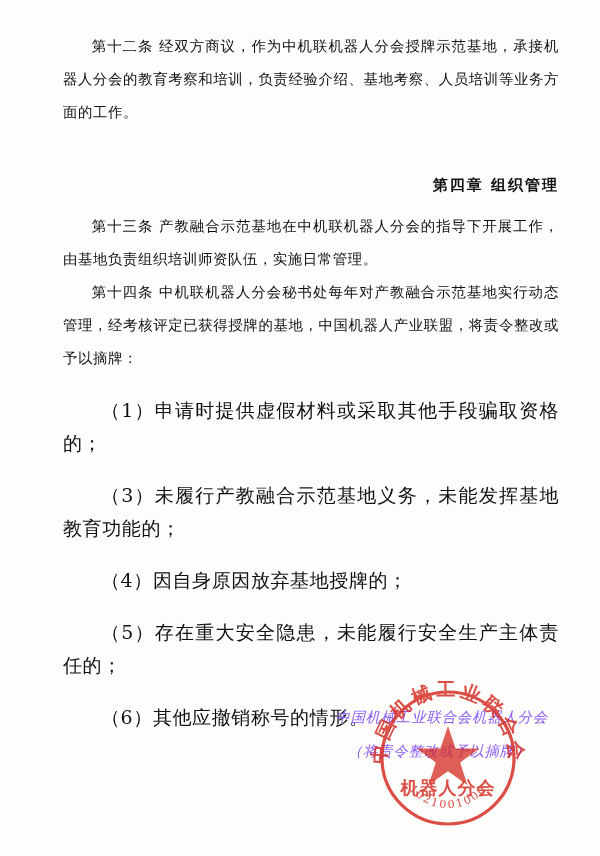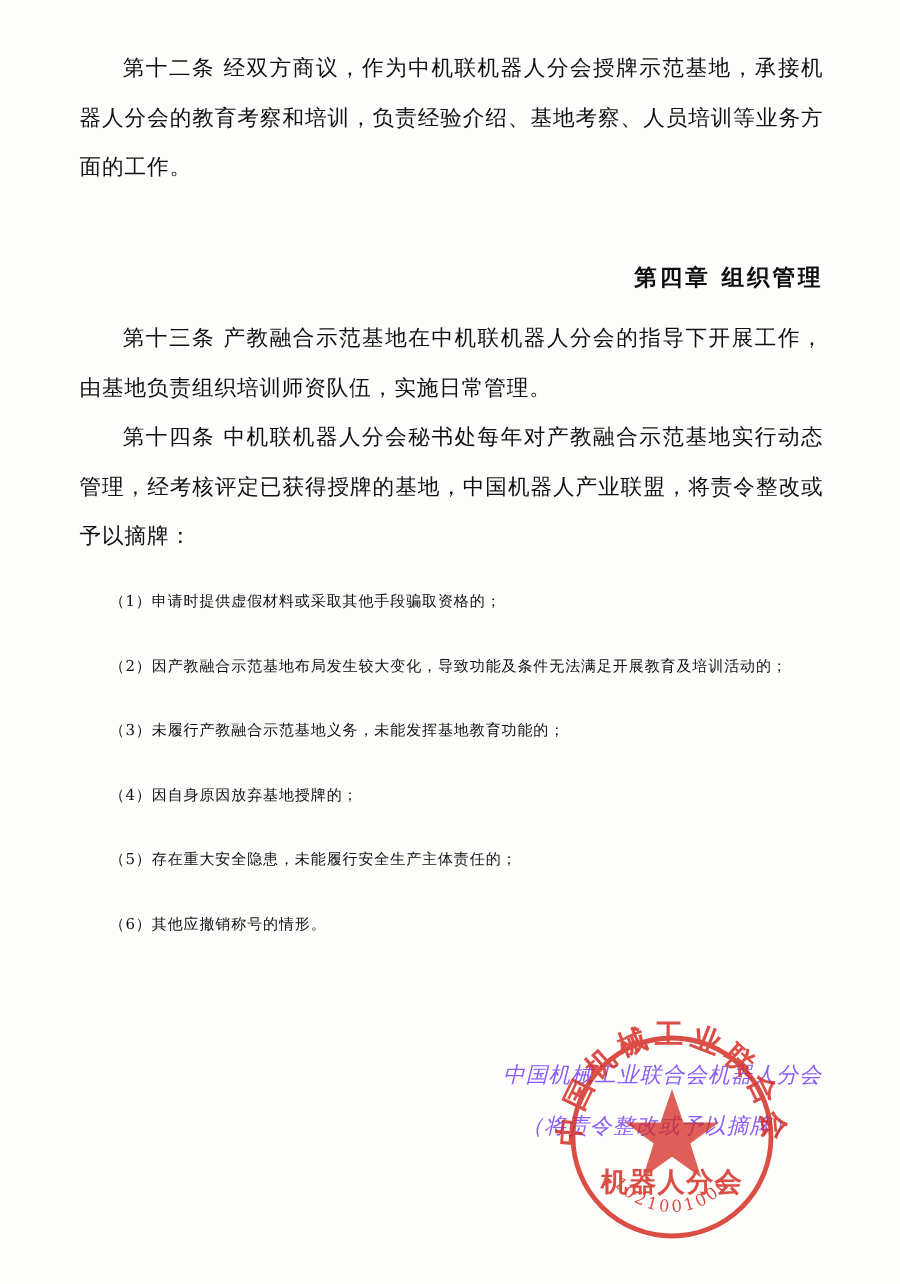--- a/index.html
+++ b/index.html
@@ -24,7 +24,7 @@
   }
   .doc-body {
     position: absolute;
-    left: 53px;
+    left: 63px;
     top: 30px;
     width: 496px;
   }

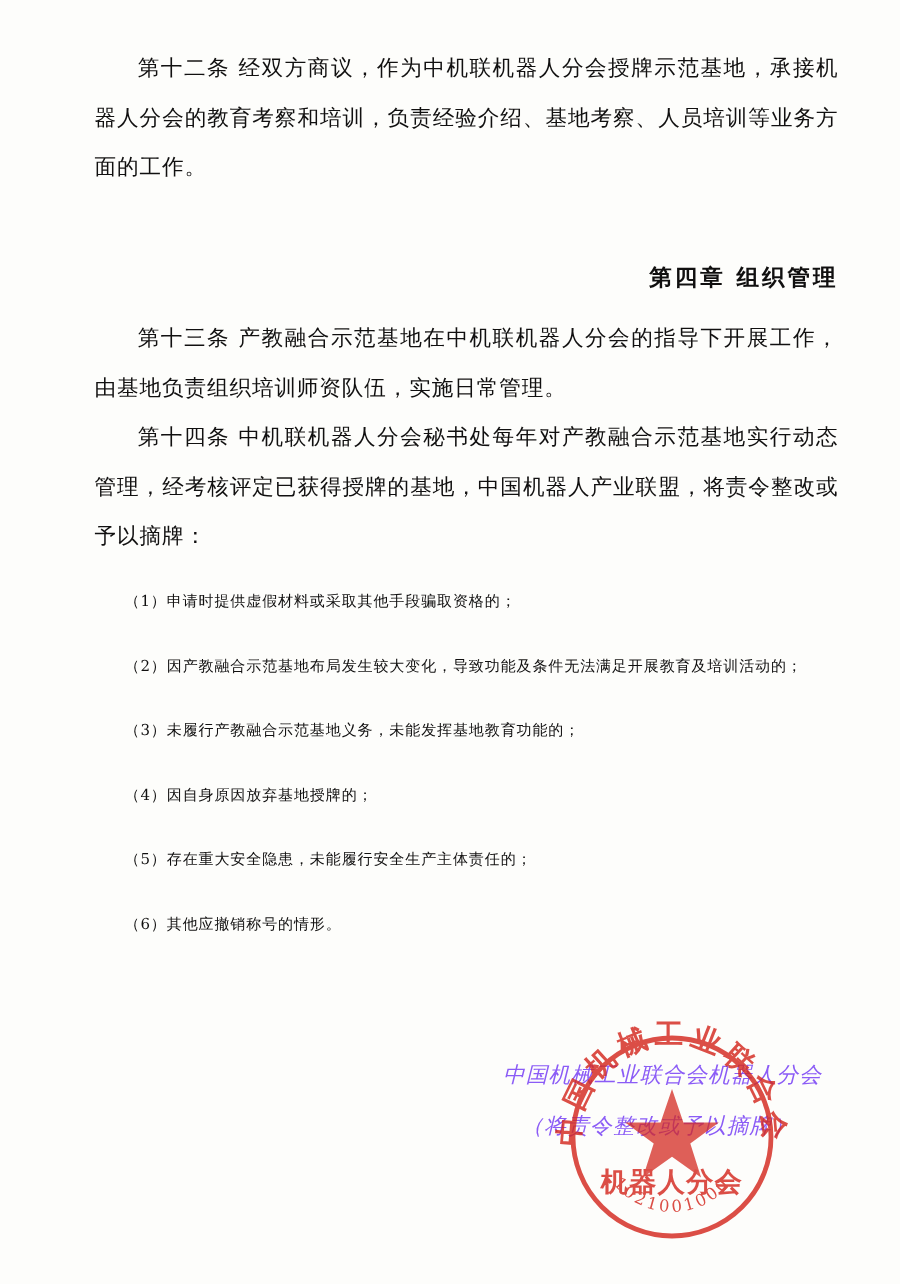--- a/index.html
+++ b/index.html
@@ -52,7 +52,7 @@
   .spacer-md { height: 22px; }
   .item {
     font-family: "DejaVu Serif", serif;
-    font-size: 10px;
+    font-size: 19px;
     line-height: 33px;
     color: #111010;
     text-align: justify;

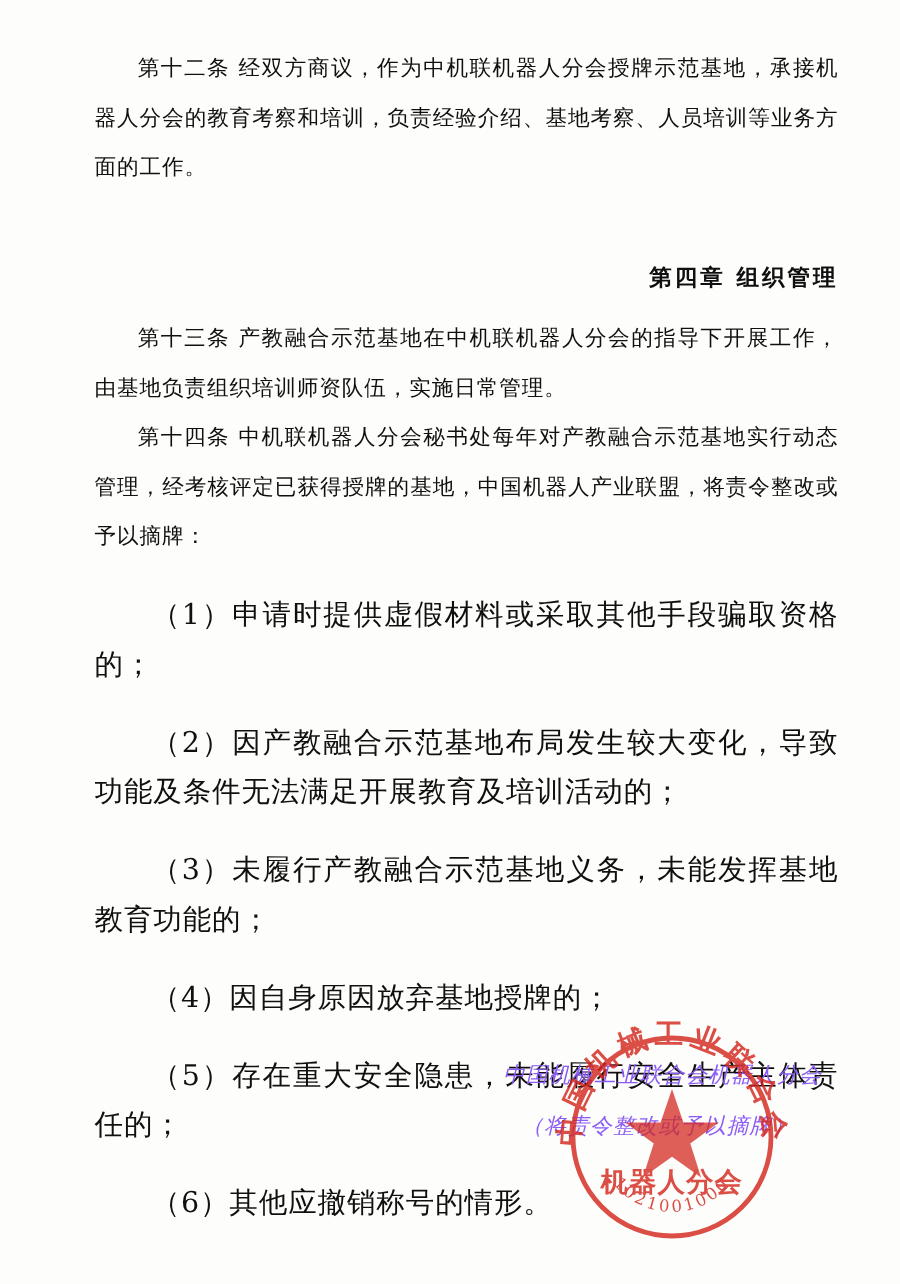--- a/index.html
+++ b/index.html
@@ -108,7 +108,6 @@
 
     <p class="item"><span>（1）</span><span>申请时提供虚假材料或采取其他手段骗取资格的；</span></p>
 
-    <p class="item"><span>（2）</span><span>因产教融合示范基地布局发生较大变化，导致功能及条件无法满足开展教育及培训活动的；</span></p>
 
     <p class="item"><span>（3）</span><span>未履行产教融合示范基地义务，未能发挥基地教育功能的；</span></p>
 

